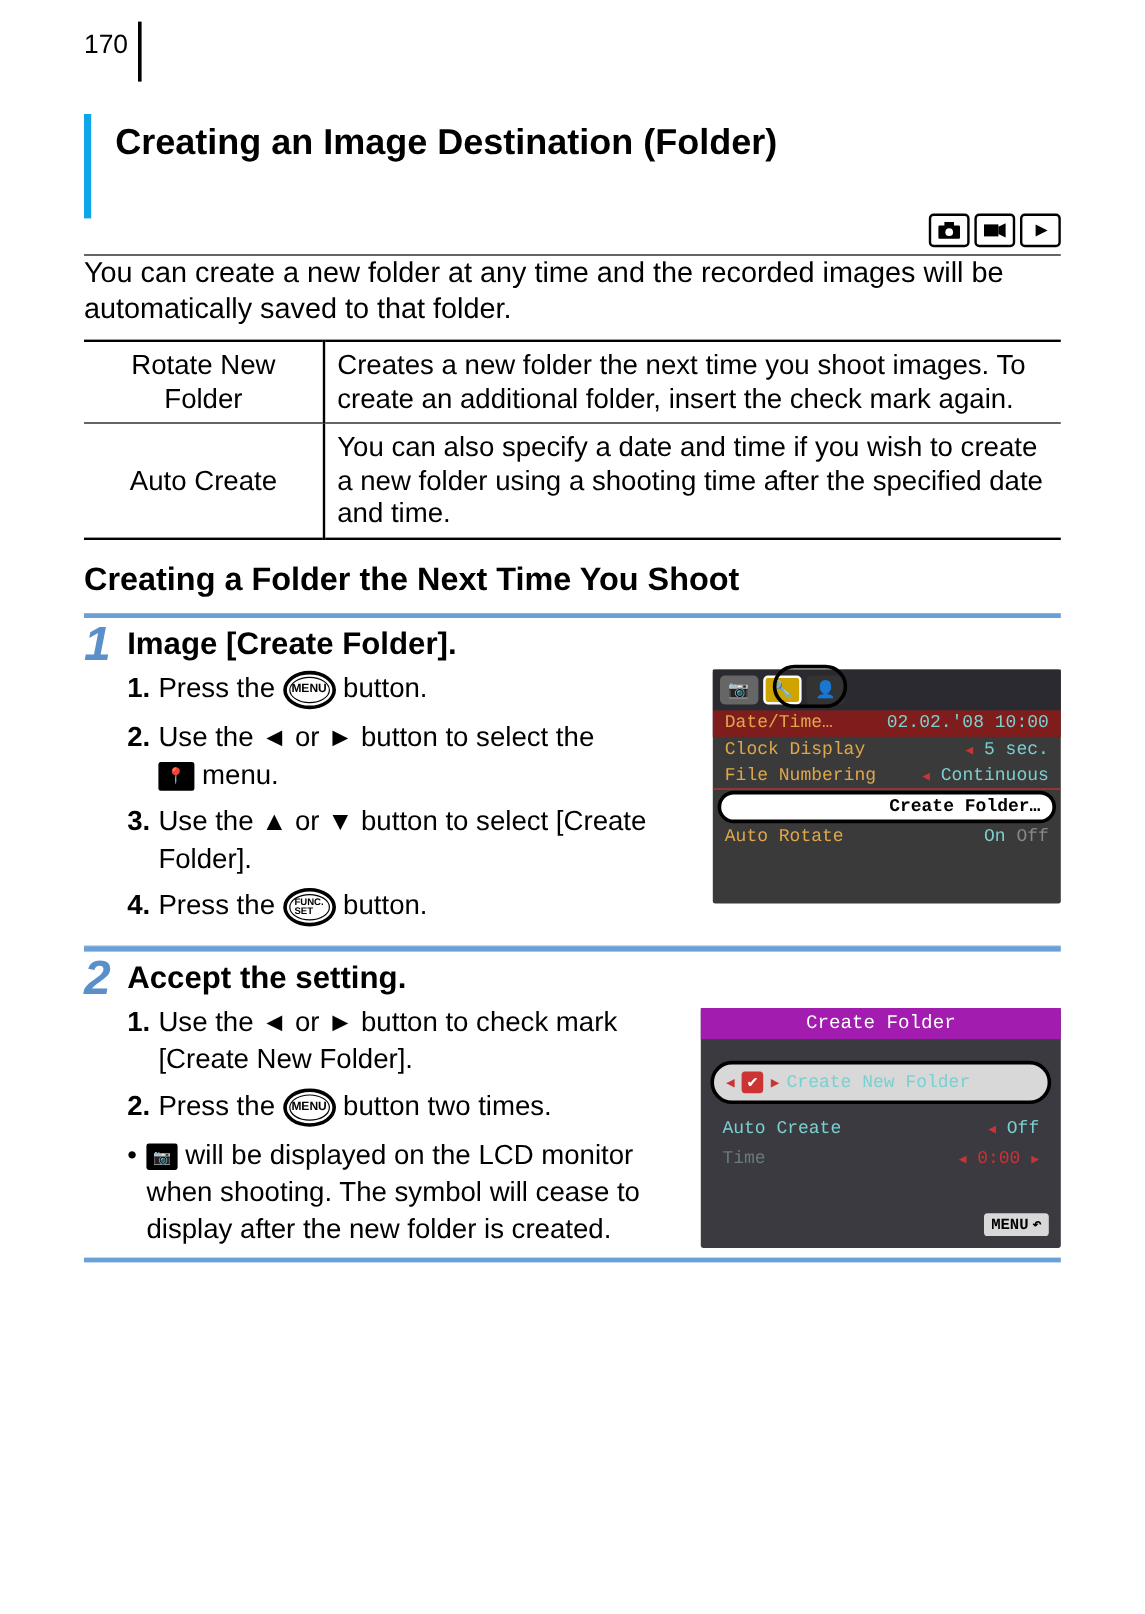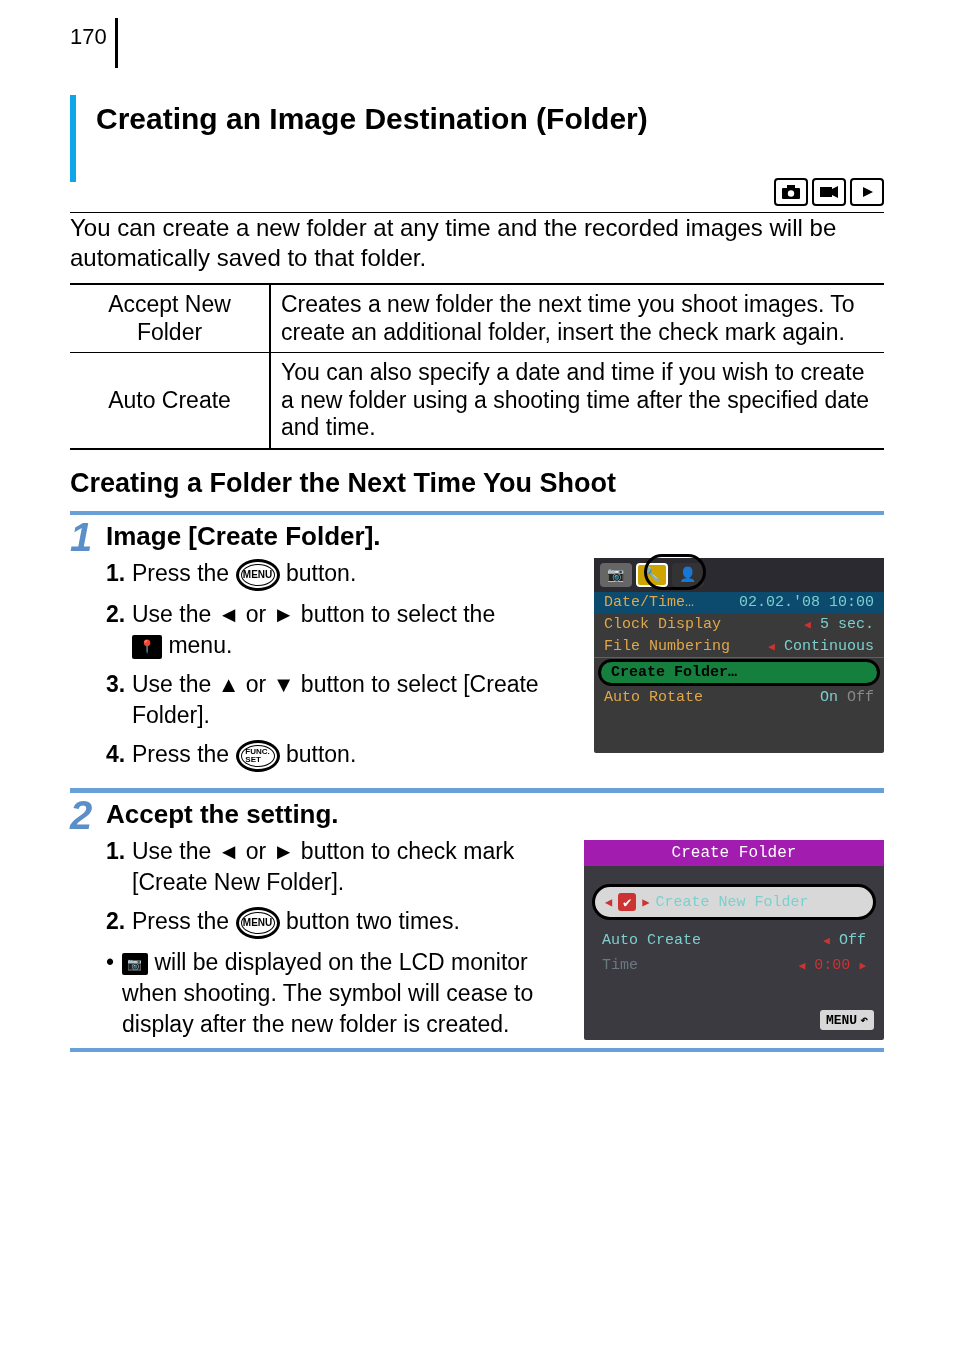--- a/index.html
+++ b/index.html
@@ -244,7 +244,7 @@
   <tbody>
       <tr>
     <td class="term">
-      <span>Accept New</span><br>
+      <span>Rotate New</span><br>
       <span>Folder</span>
     </td>
     <td class="def">Creates a new folder the next time you shoot images. To create an additional folder, insert the check mark again.</td>

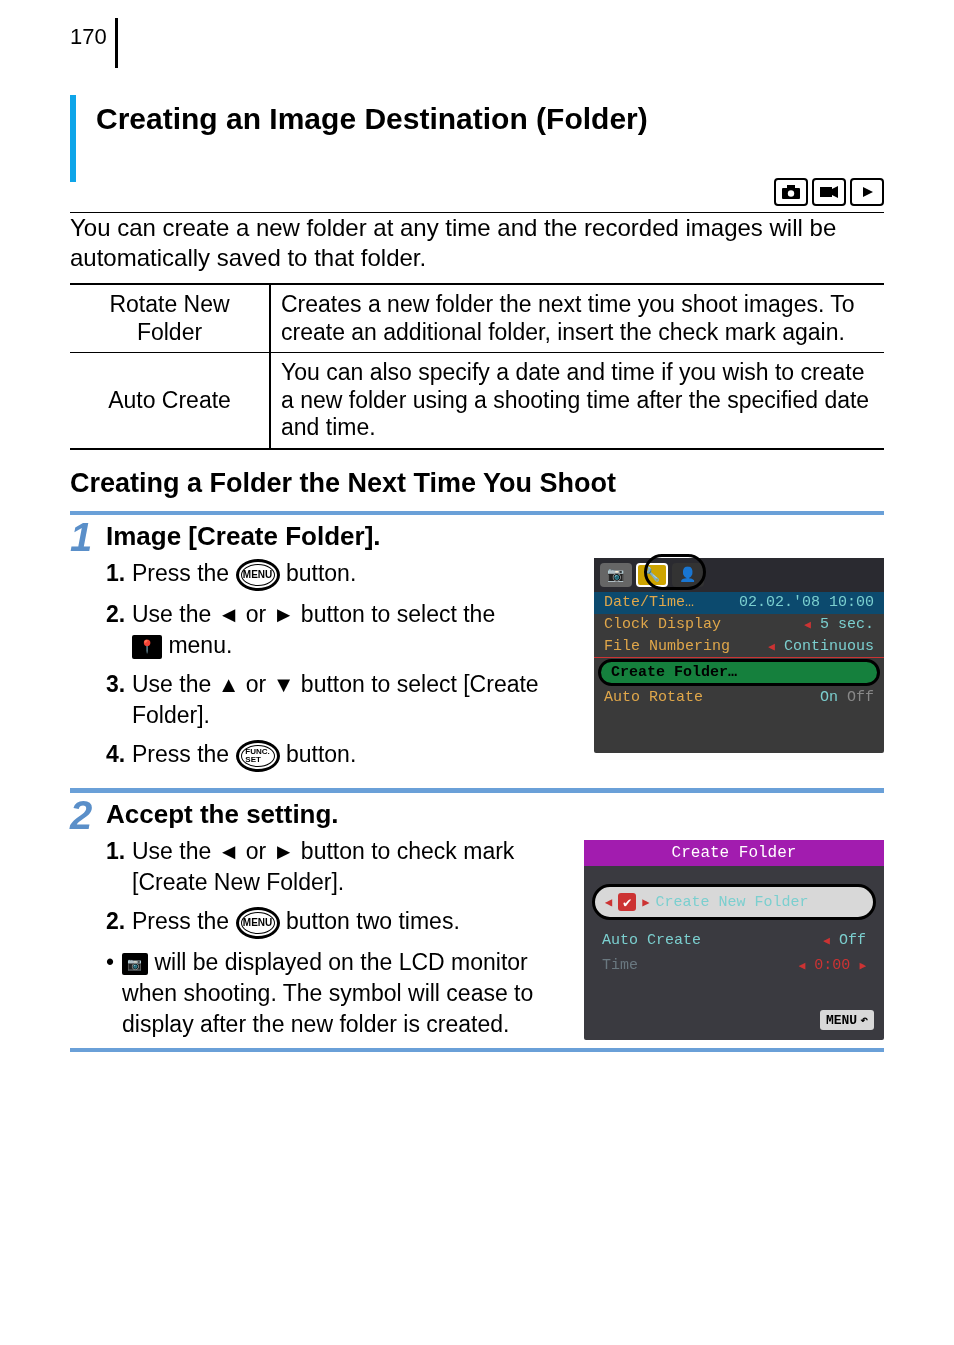--- a/index.html
+++ b/index.html
@@ -165,7 +165,7 @@
   .ss1 .tab.camera{ background:#666; color:#c9a400;}
   .ss1 .tab.active{ background:#cda400; color:#6b4; border:2px solid #fff;}
   .ss1 .row { display:flex; justify-content:space-between; padding:2px 10px; height:22px; align-items:center; }
-  .ss1 .row.hl { background:#0c4a6e; }
+  .ss1 .row.hl { background:#7f1d1d; }
   .ss1 .sel-row {
     margin: 1px 4px;
     background:#15803d; color:#000;

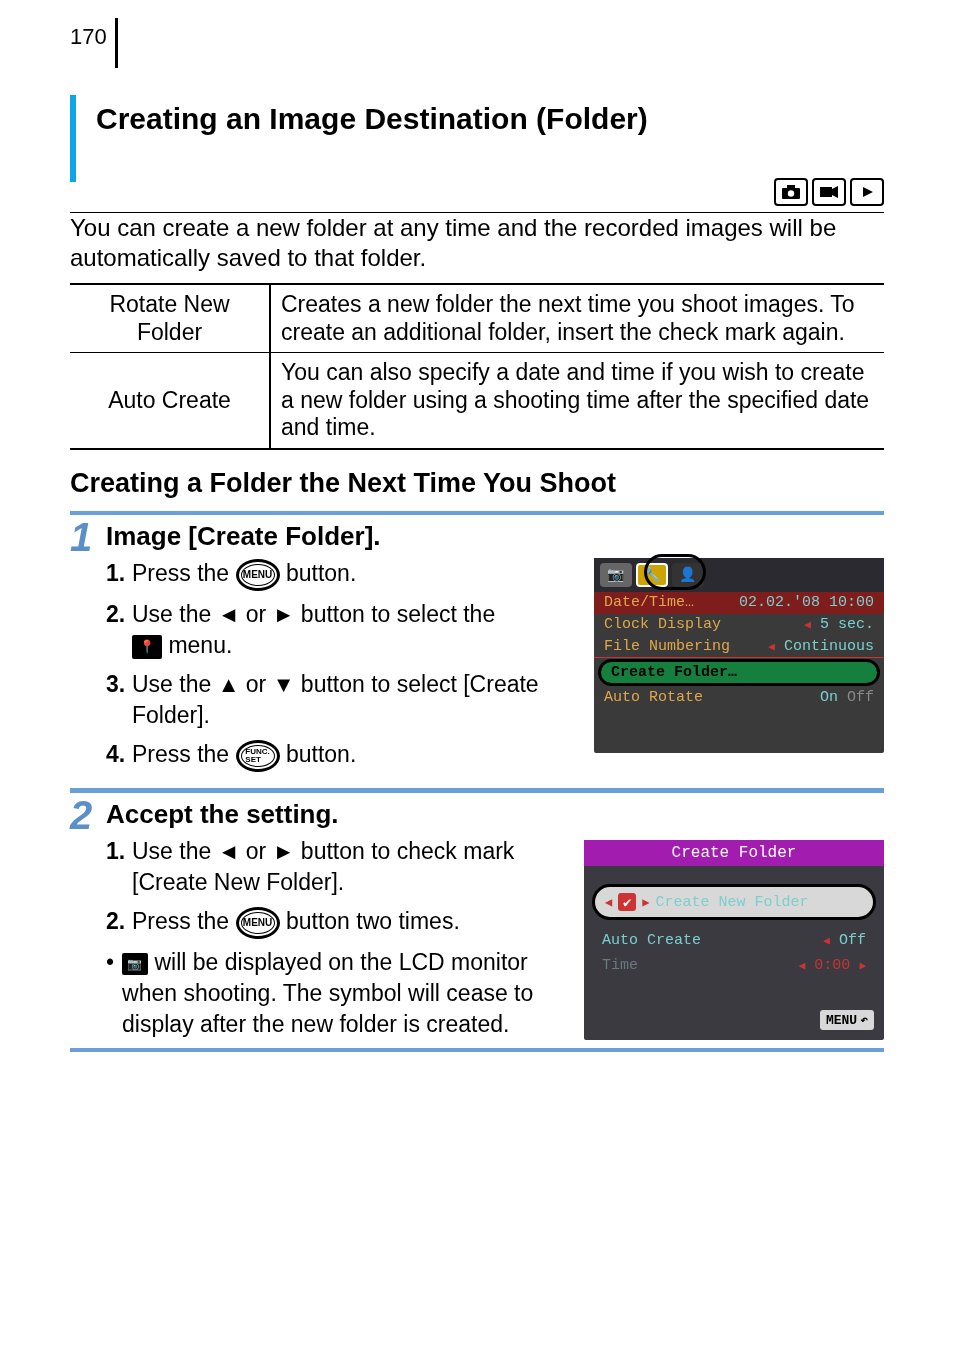--- a/index.html
+++ b/index.html
@@ -168,9 +168,9 @@
   .ss1 .row.hl { background:#7f1d1d; }
   .ss1 .sel-row {
     margin: 1px 4px;
-    background:#15803d; color:#000;
+    background:#ffffff; color:#000;
     border:3px solid #000; border-radius:14px;
-    padding:2px 10px; font-weight:bold;
+    padding:2px 10px; font-weight:bold;text-align:right;
   }
   .ss1 .orange { color:#e0a74a; }
   .ss1 .teal { color:#7bcfcf; }

